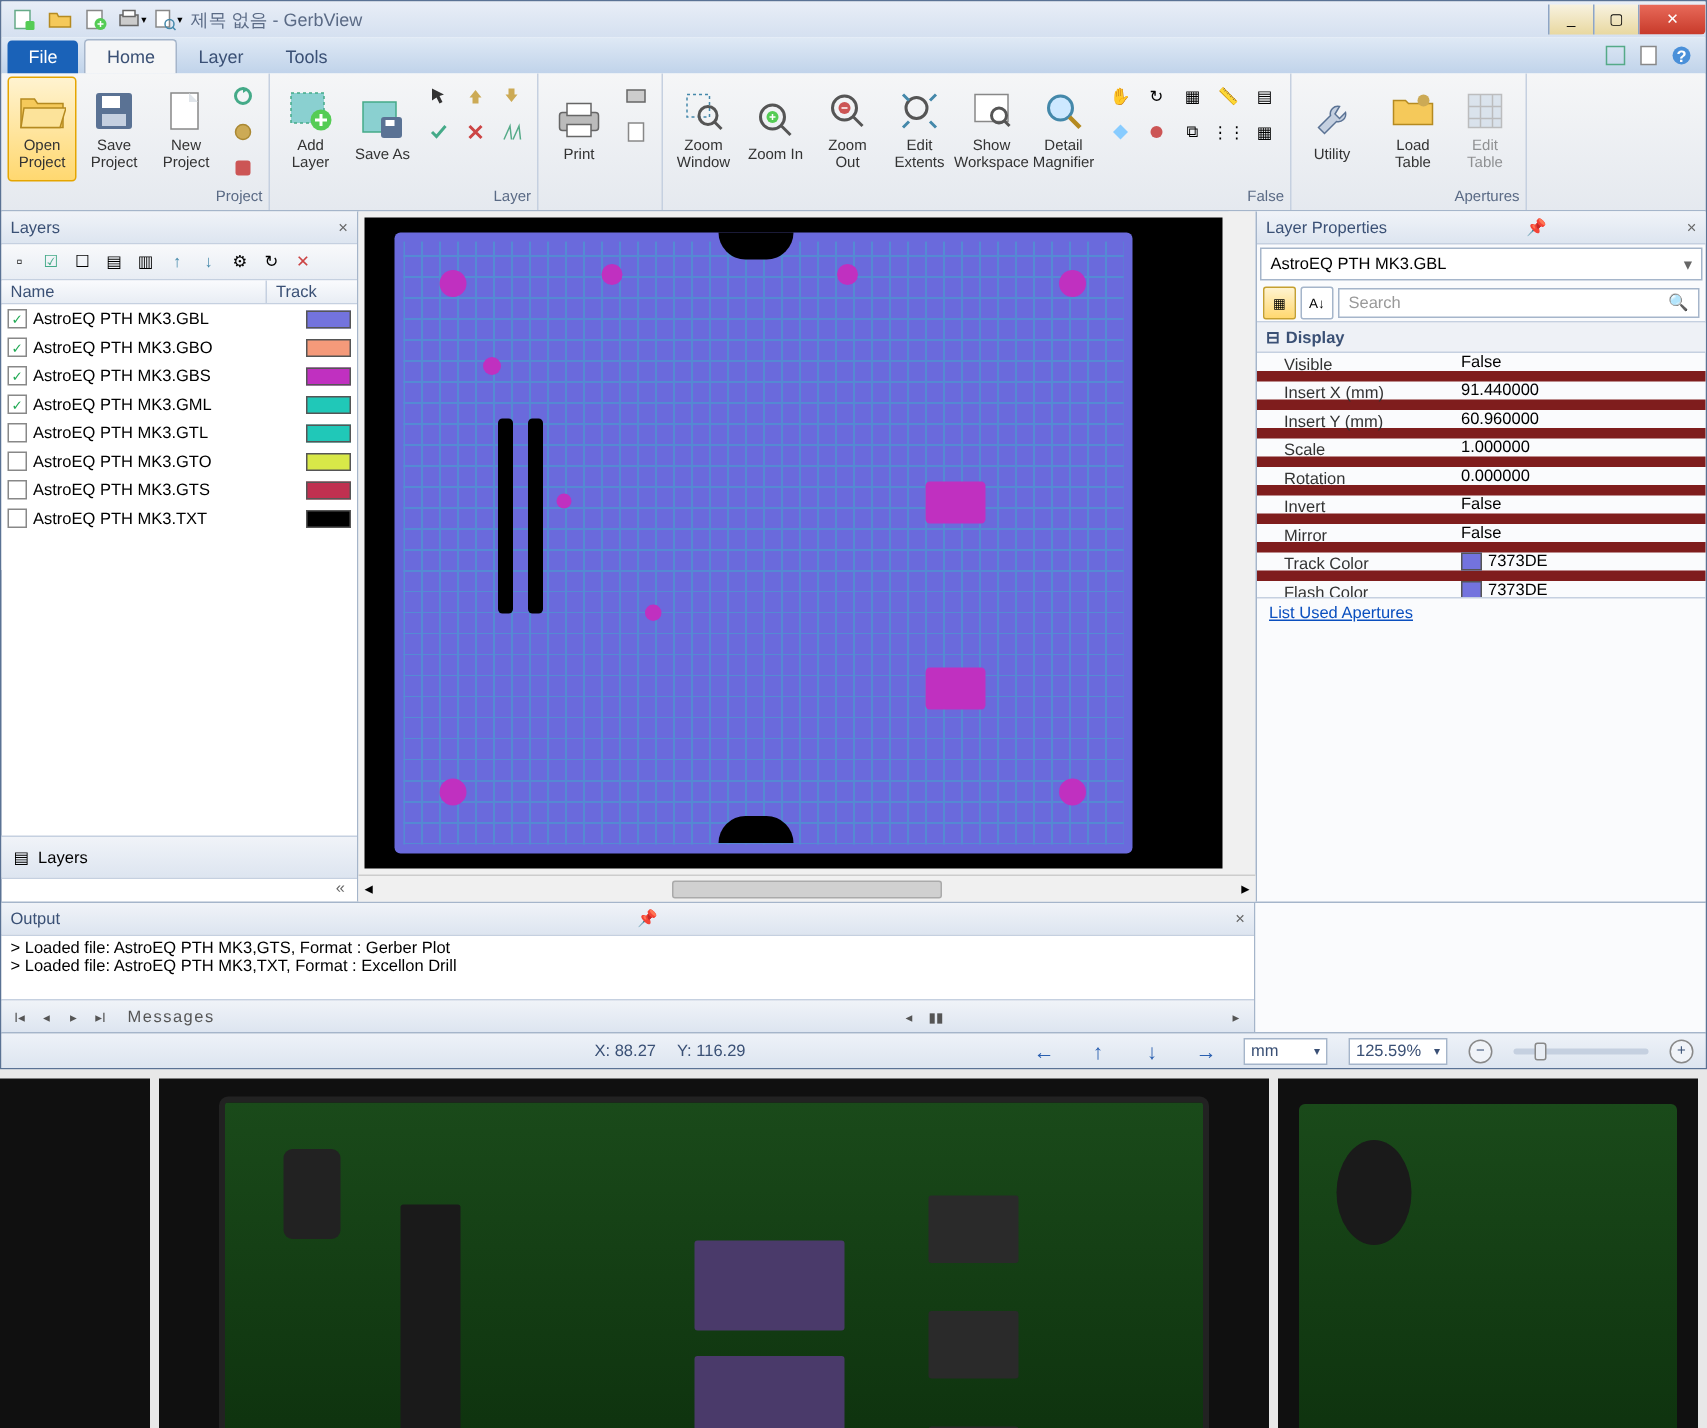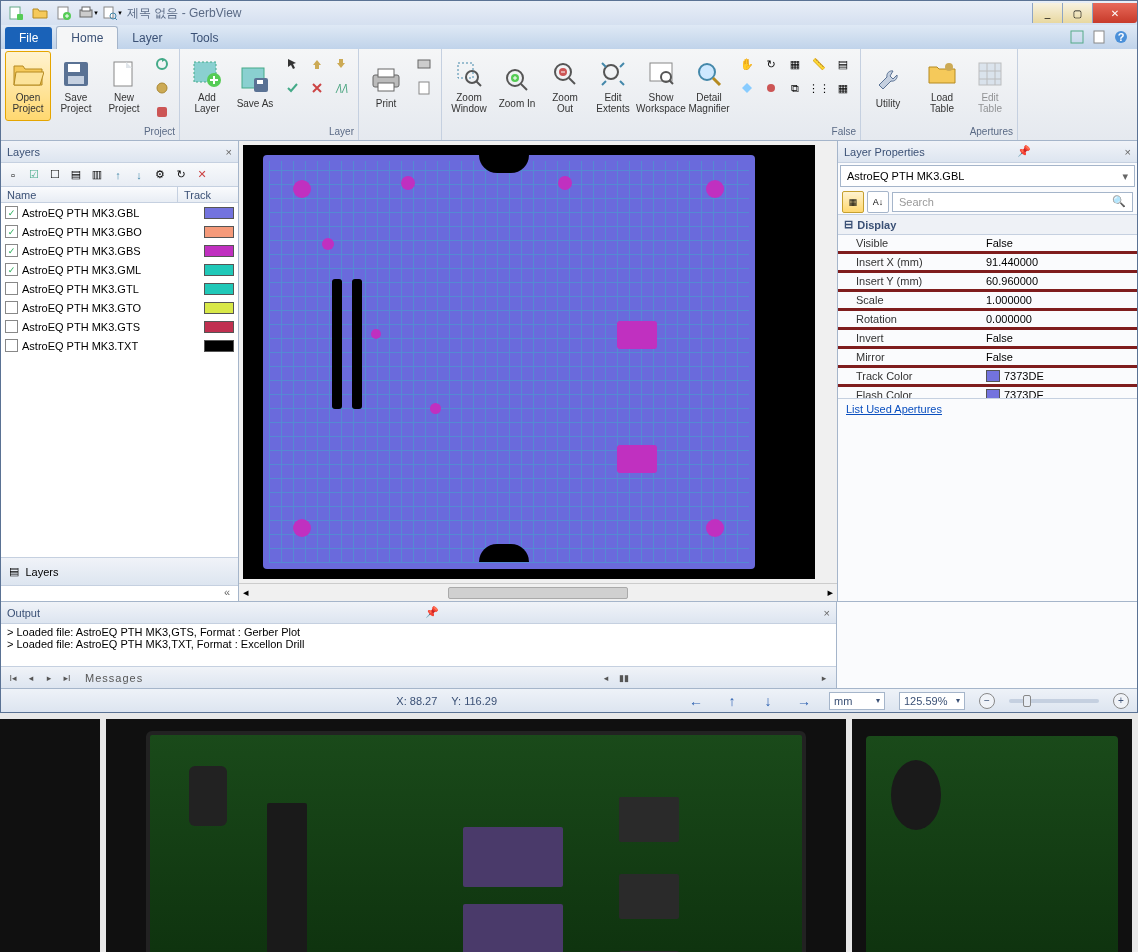--- a/index.html
+++ b/index.html
@@ -59,7 +59,7 @@
 .search-box::after { content: '🔍'; margin-left: auto; font-size: 11px; }
 .prop-grid { flex: 1; overflow: auto; }
 .prop-section { background: #eef1f6; padding: 3px 6px; color: #3a5075; font-weight: bold; border-bottom: 1px solid #c5d0e0; display: flex; align-items: center; gap: 4px; }
-.prop-row { display: flex; height: 19px; border-bottom: 3px solid #7f1d1d; gap: 12px; }
+.prop-row { display: flex; height: 19px; border-bottom: 7px solid #7f1d1d; }
 .prop-key { width: 130px; padding: 2px 8px 2px 18px; color: #333; }
 .prop-val { flex: 1; padding: 2px 6px; color: #000; display: flex; align-items: center; gap: 4px; }
 .sw { width: 14px; height: 12px; border: 1px solid #555; display: inline-block; }

